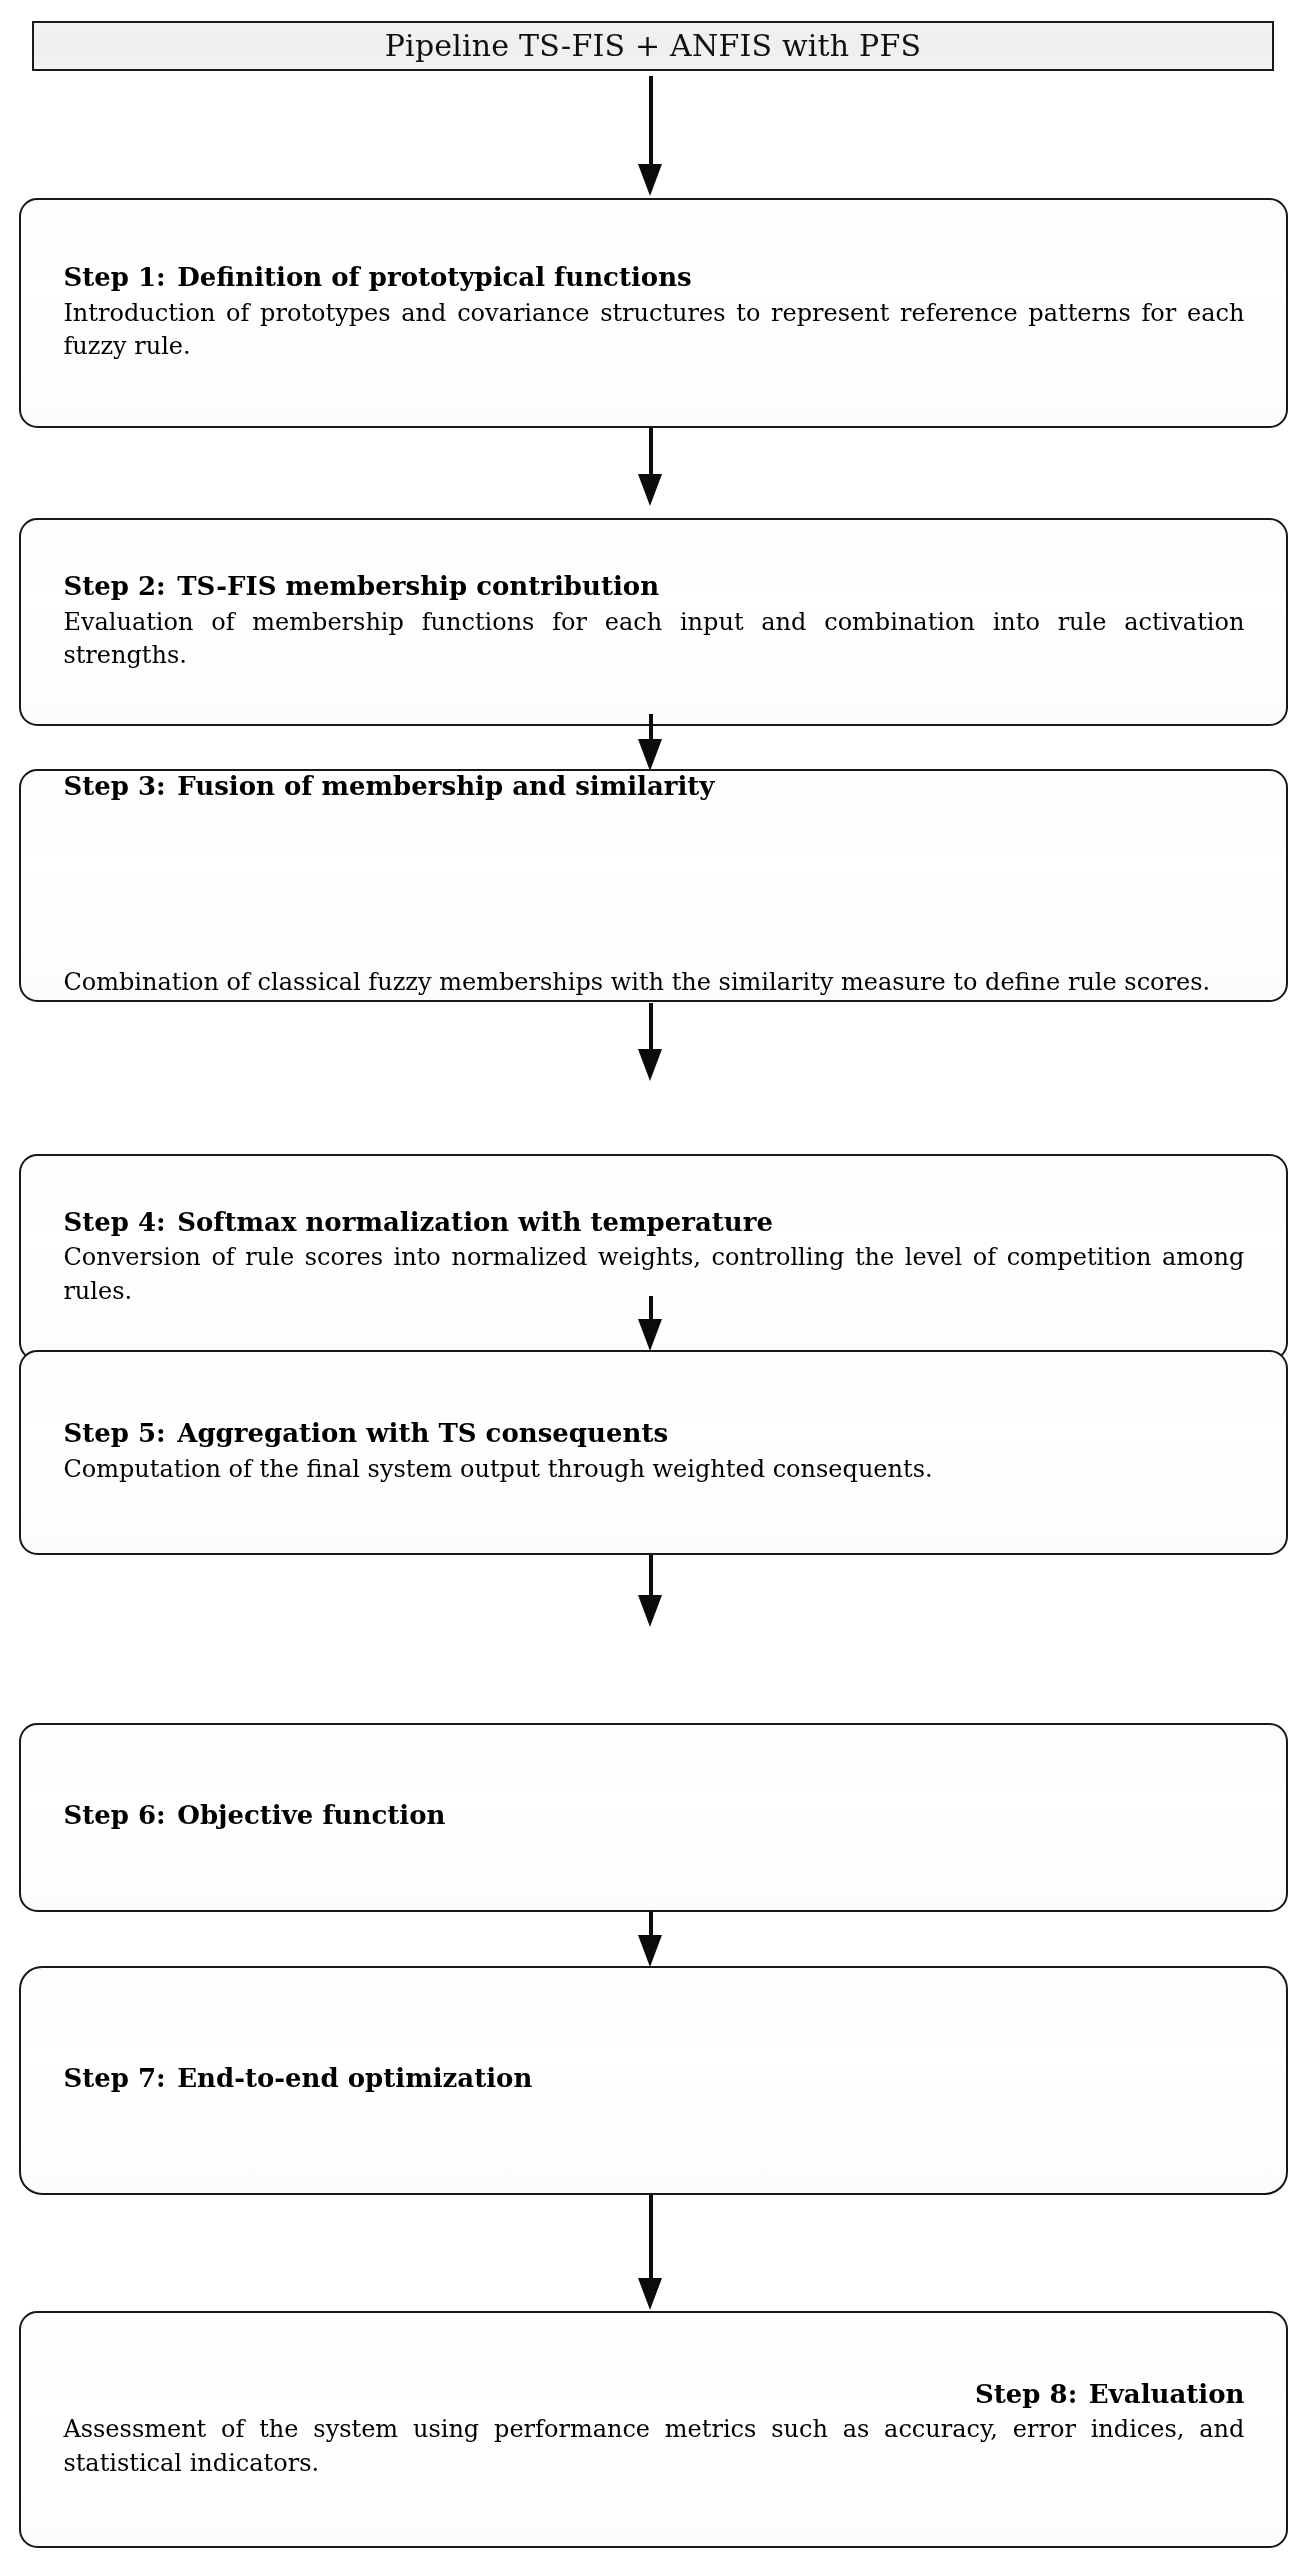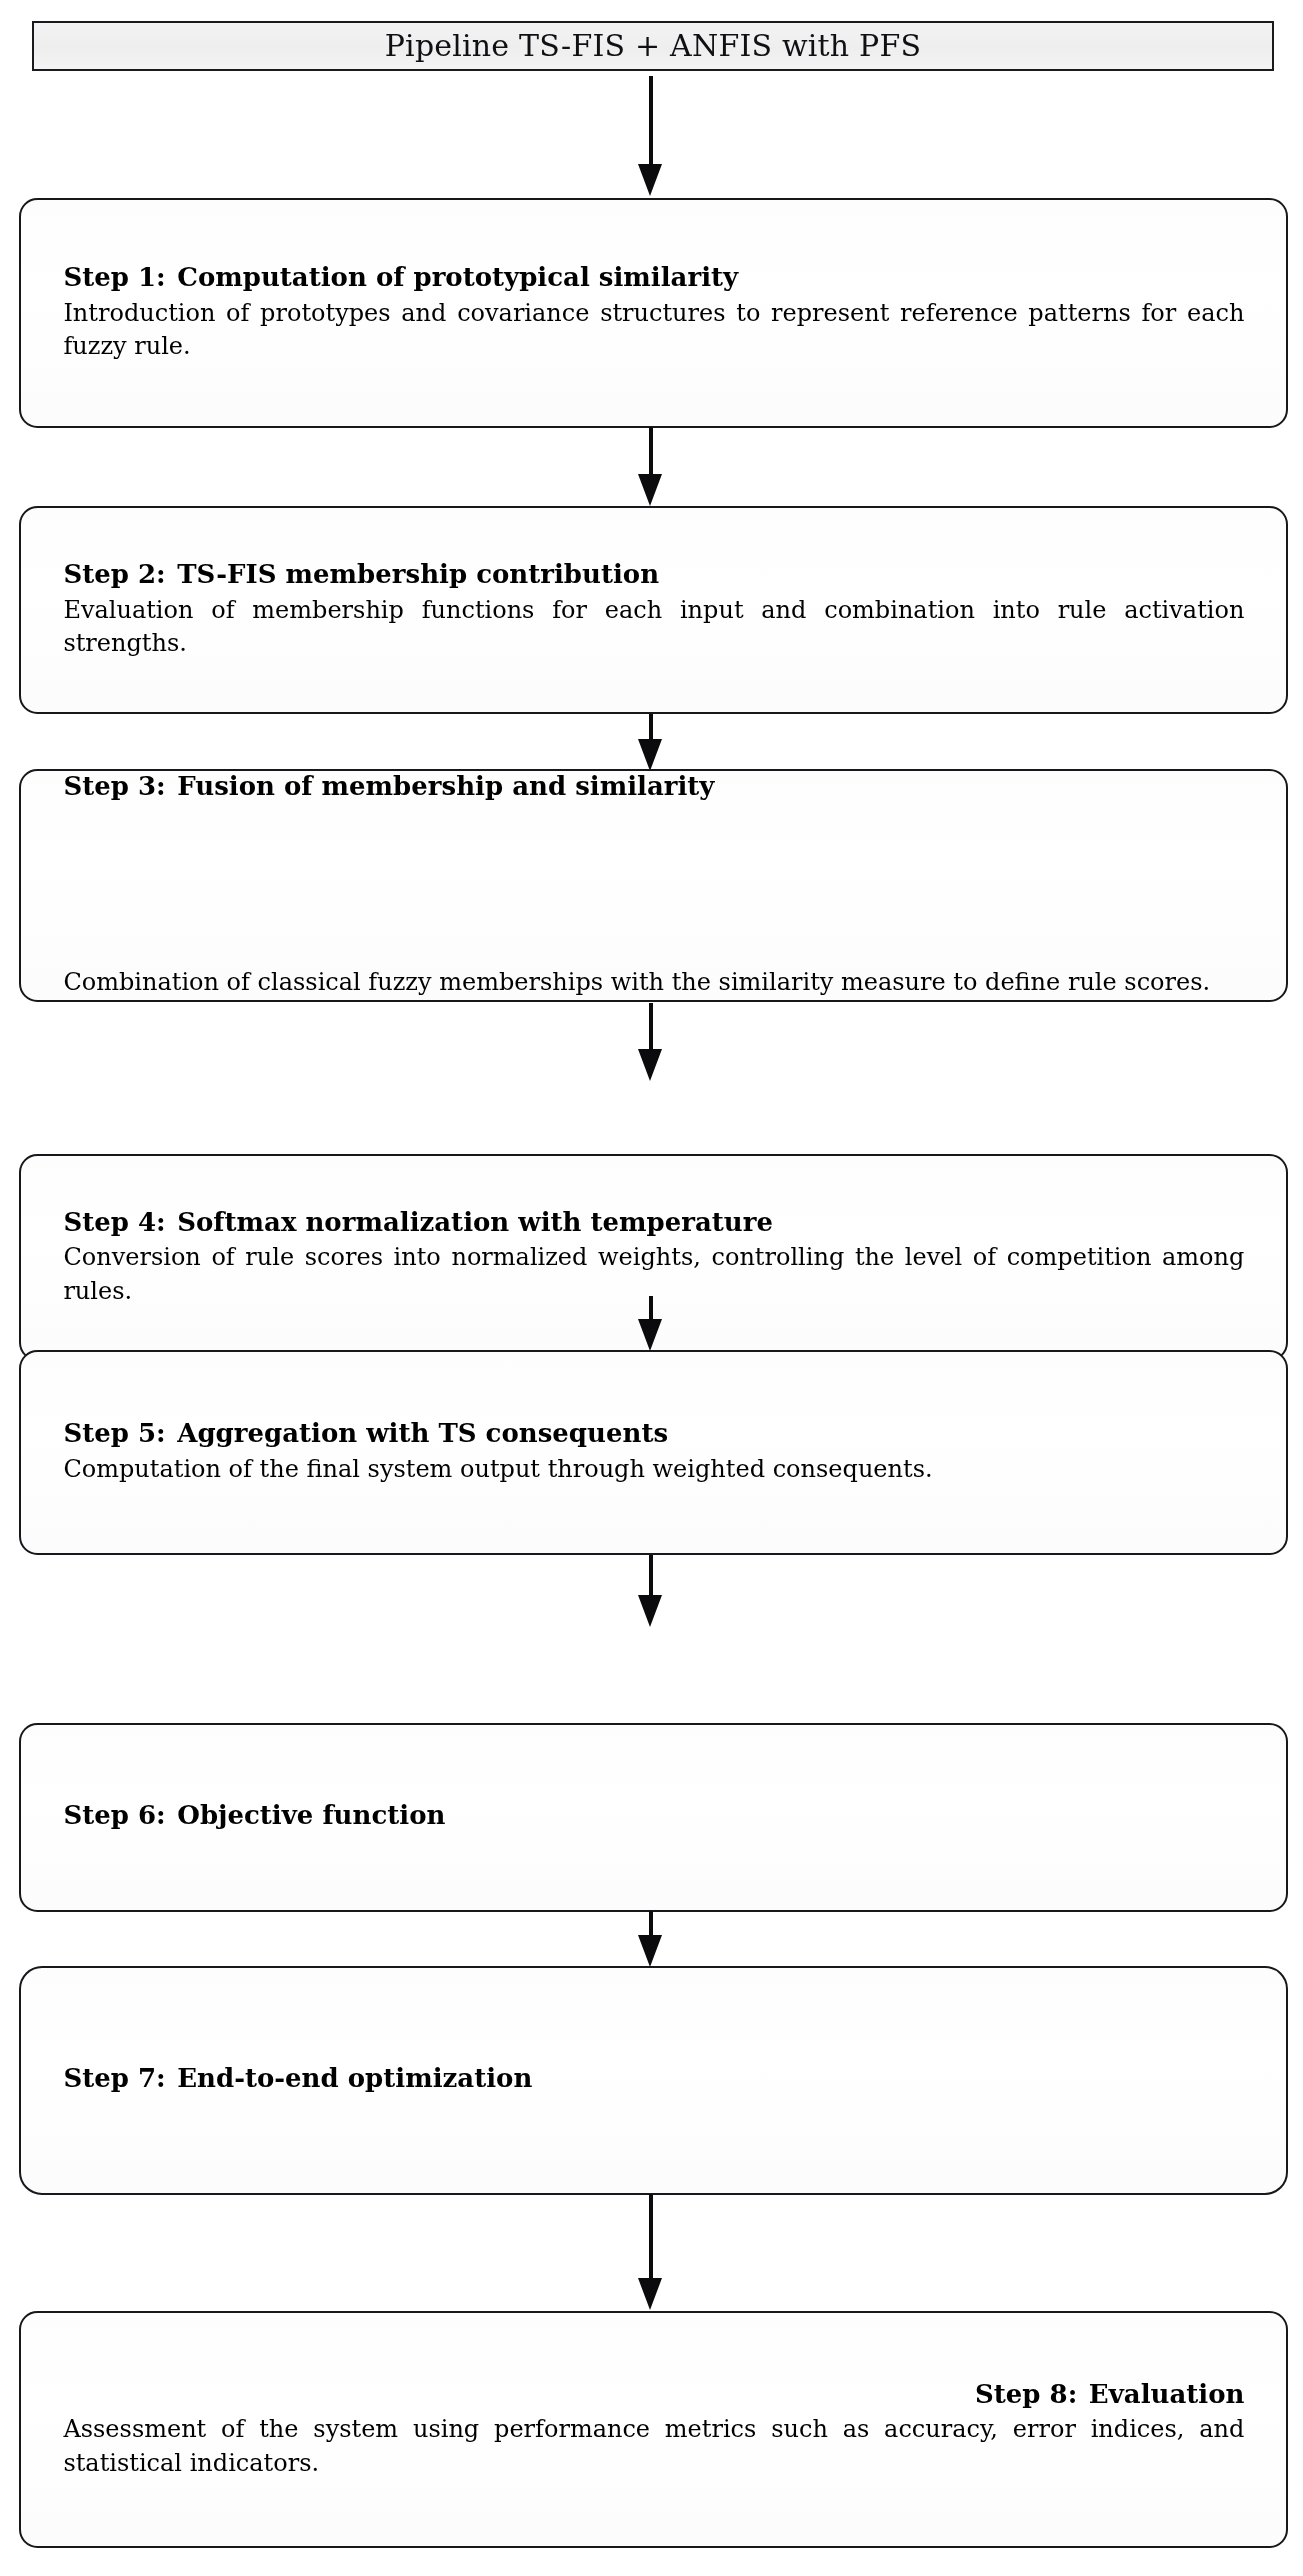--- a/index.html
+++ b/index.html
@@ -124,7 +124,7 @@
 
   <div class="step-box" style="top:198px;height:230px;">
     <div class="step-heading">
-      <span class="step-label">Step 1:</span><span class="step-title">Computation of prototypical similarity</span>
+      <span class="step-label">Step 1:</span><span class="step-title">Definition of prototypical functions</span>
     </div>
     <div class="step-body">Introduction of prototypes and covariance structures to repre­sent reference patterns for each fuzzy rule.</div>
   </div>

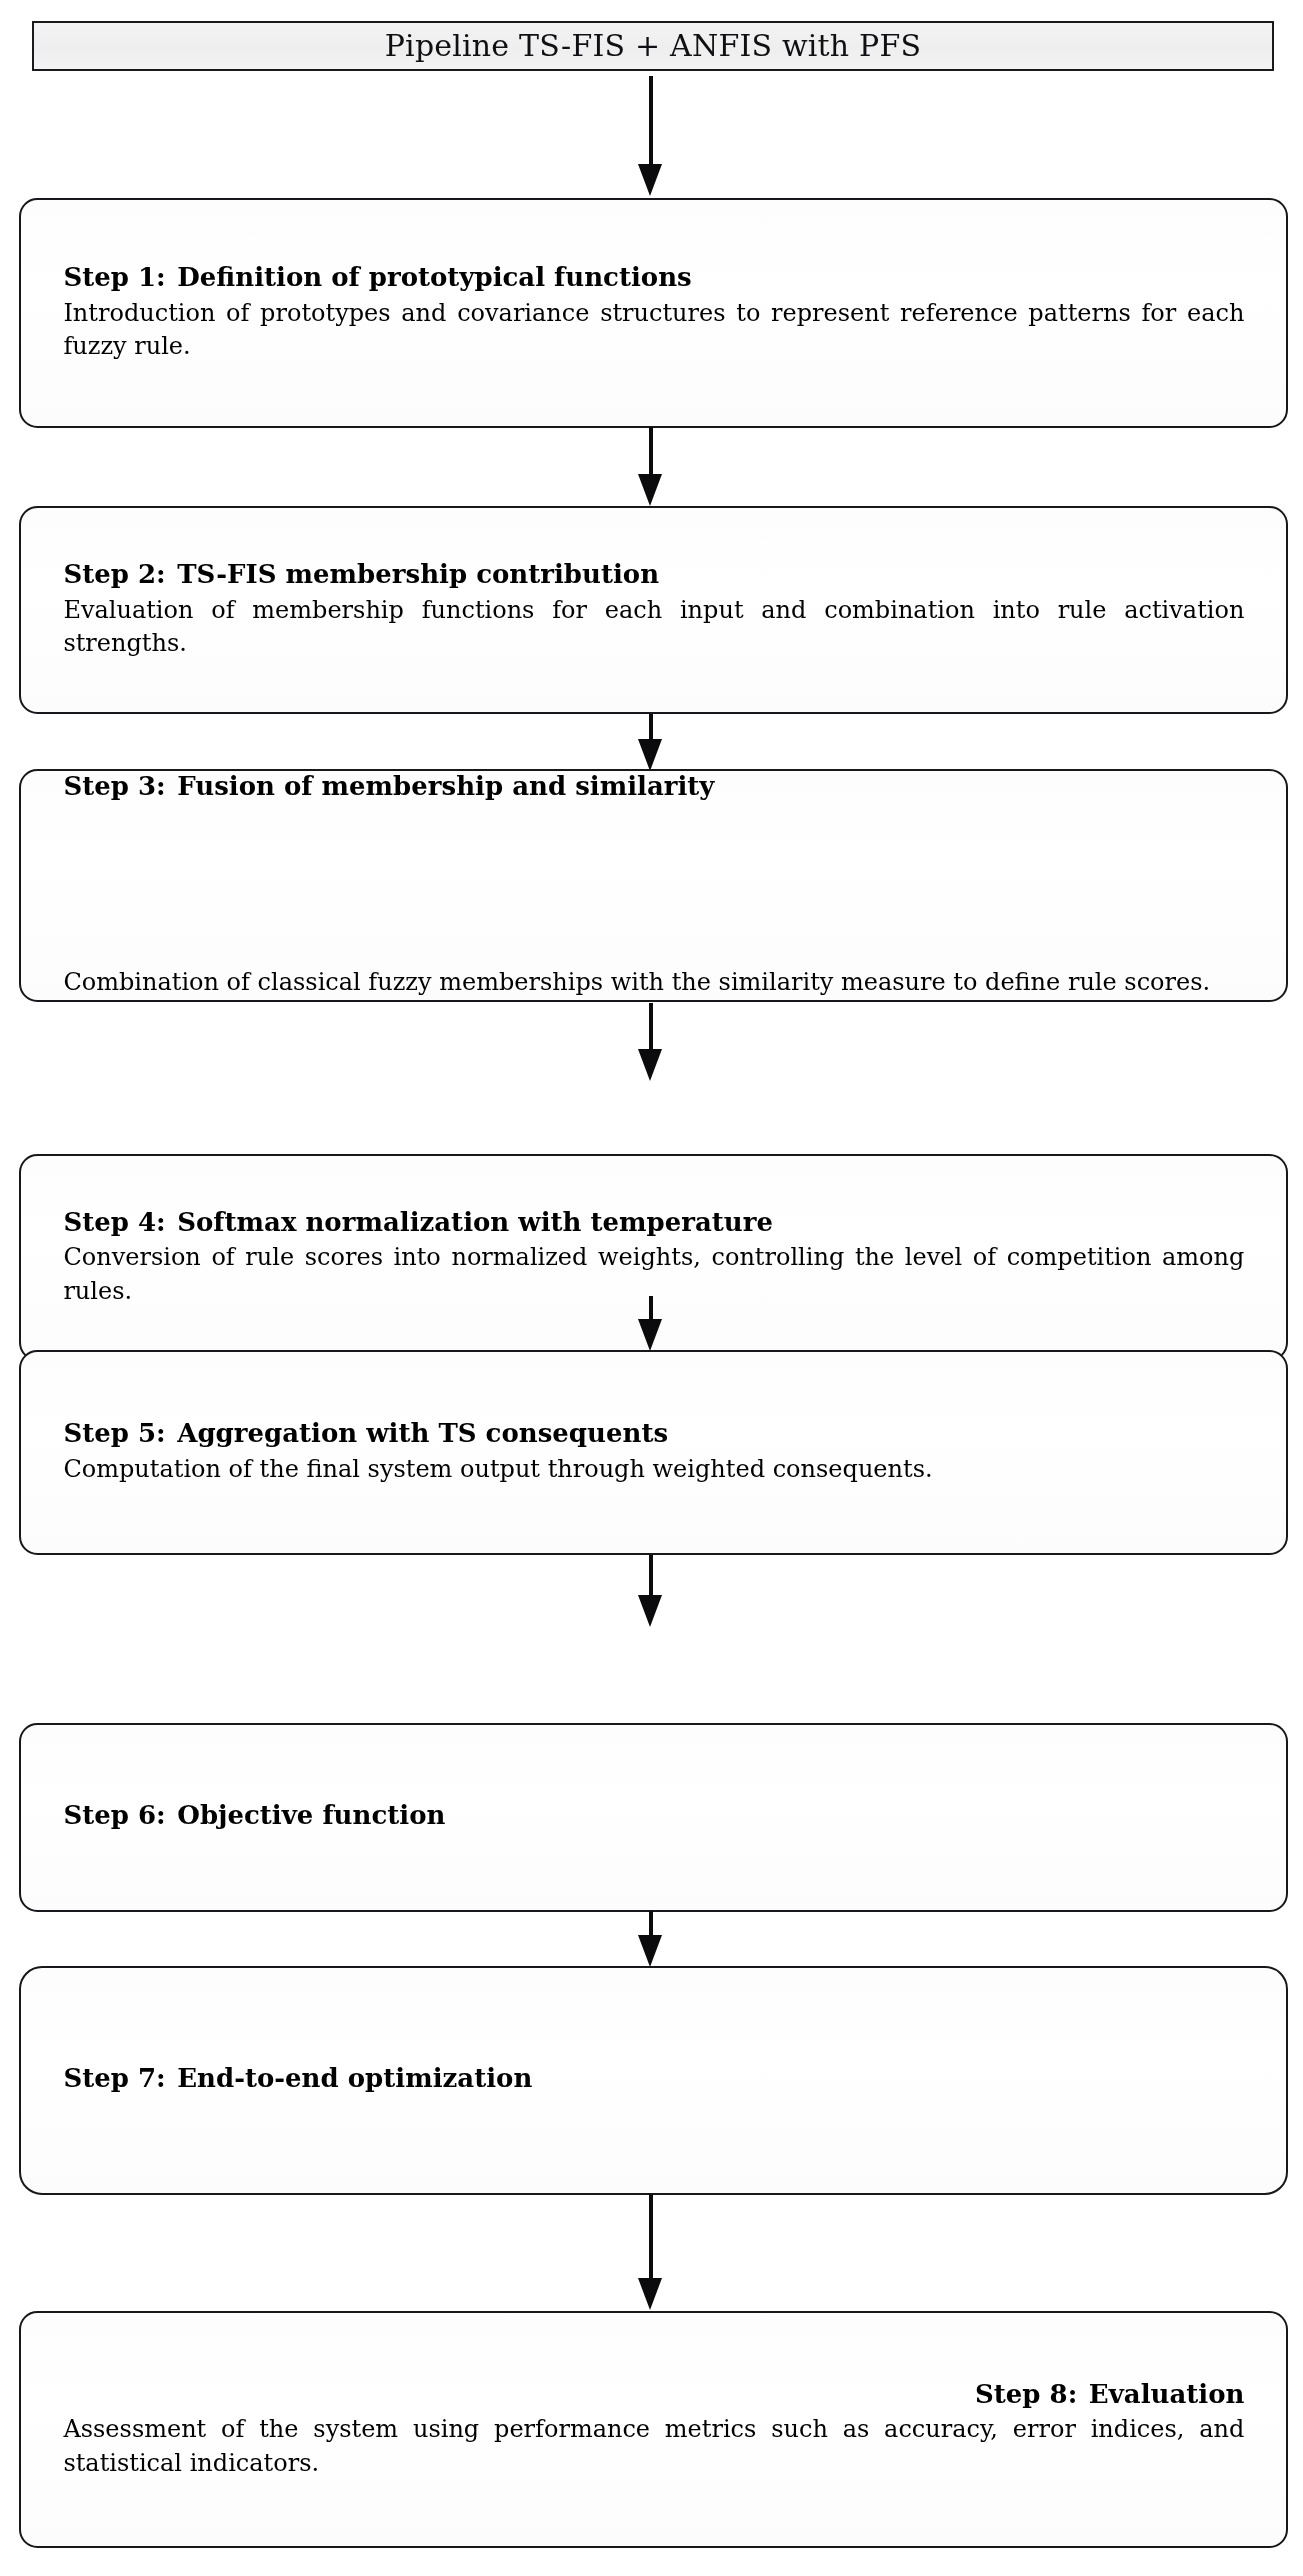--- a/index.html
+++ b/index.html
@@ -134,7 +134,7 @@
     <div class="head" style="top:47px;"></div>
   </div>
 
-  <div class="step-box" style="top:506px;height:208px;">
+  <div class="step-box" style="top:518px;height:208px;">
     <div class="step-heading">
       <span class="step-label">Step 2:</span><span class="step-title">TS-FIS membership contribution</span>
     </div>

